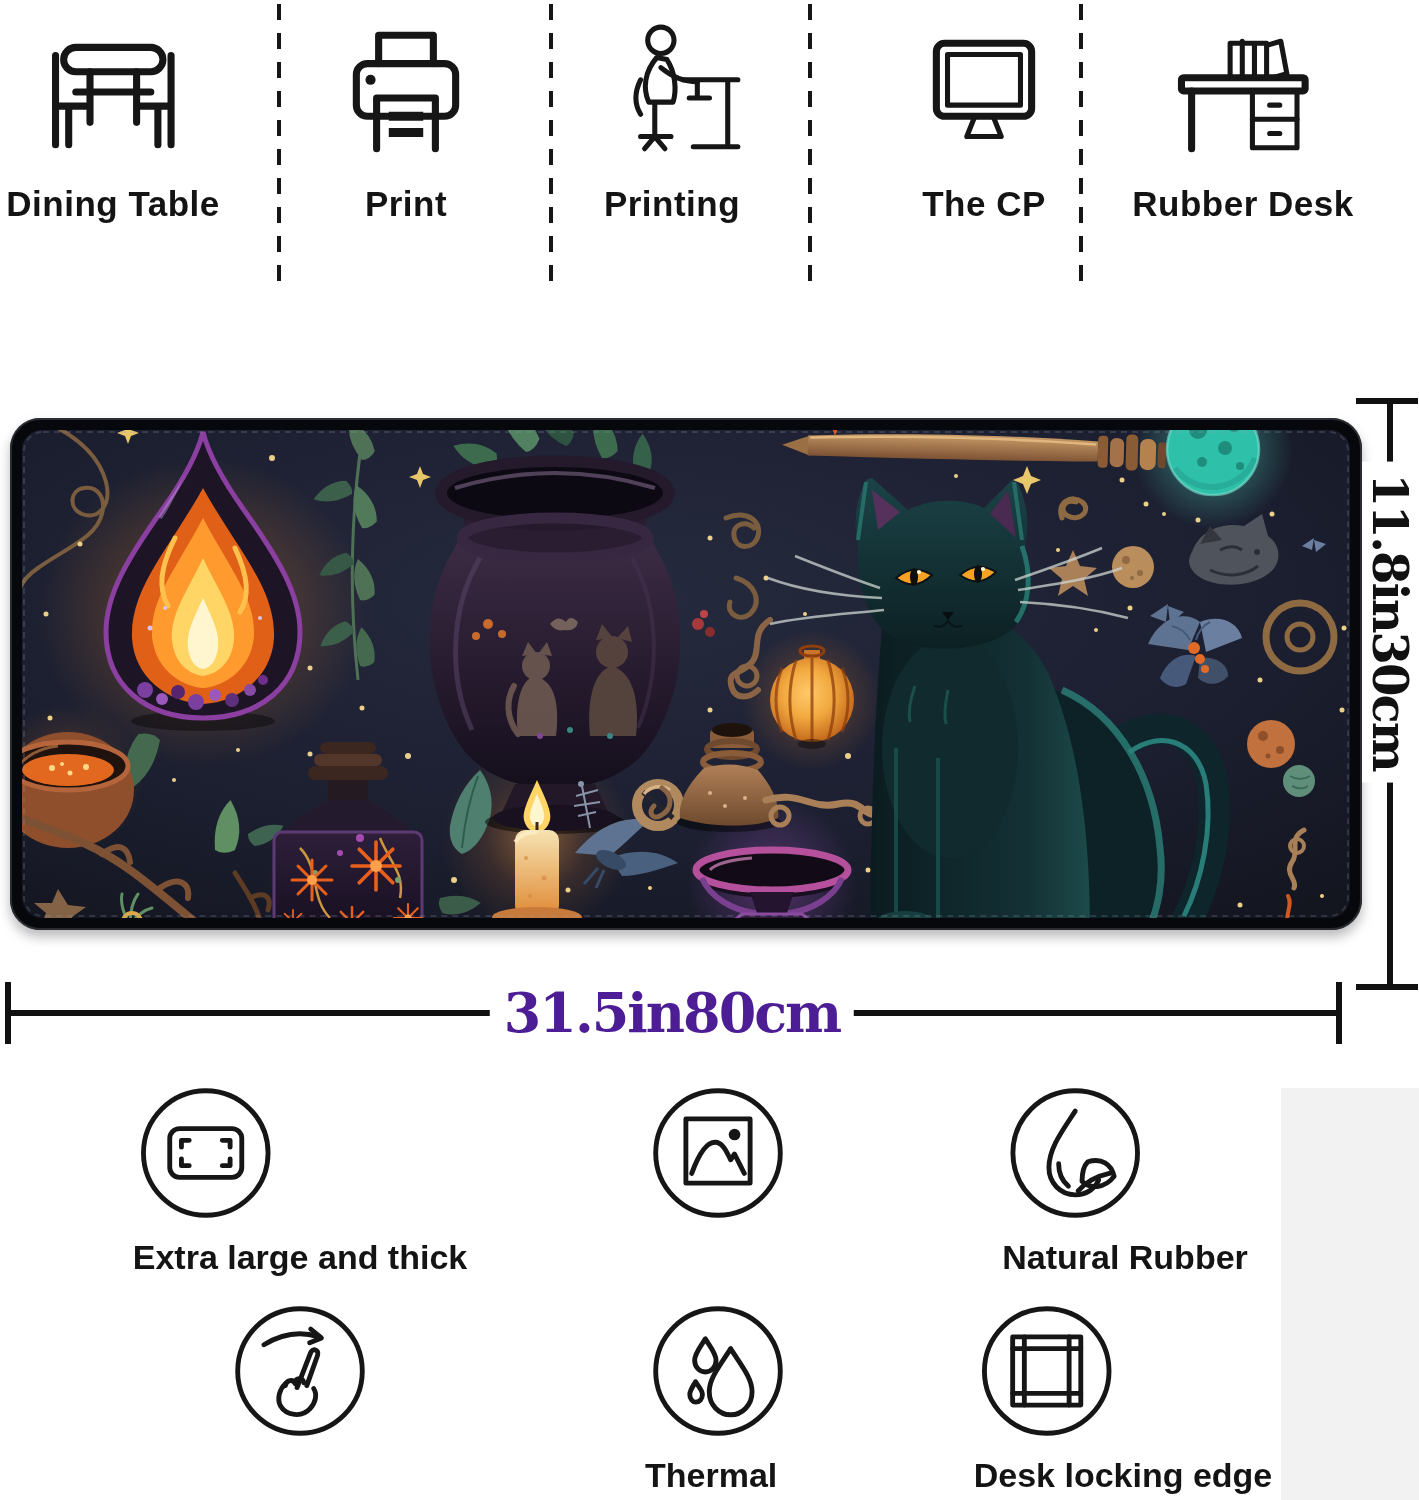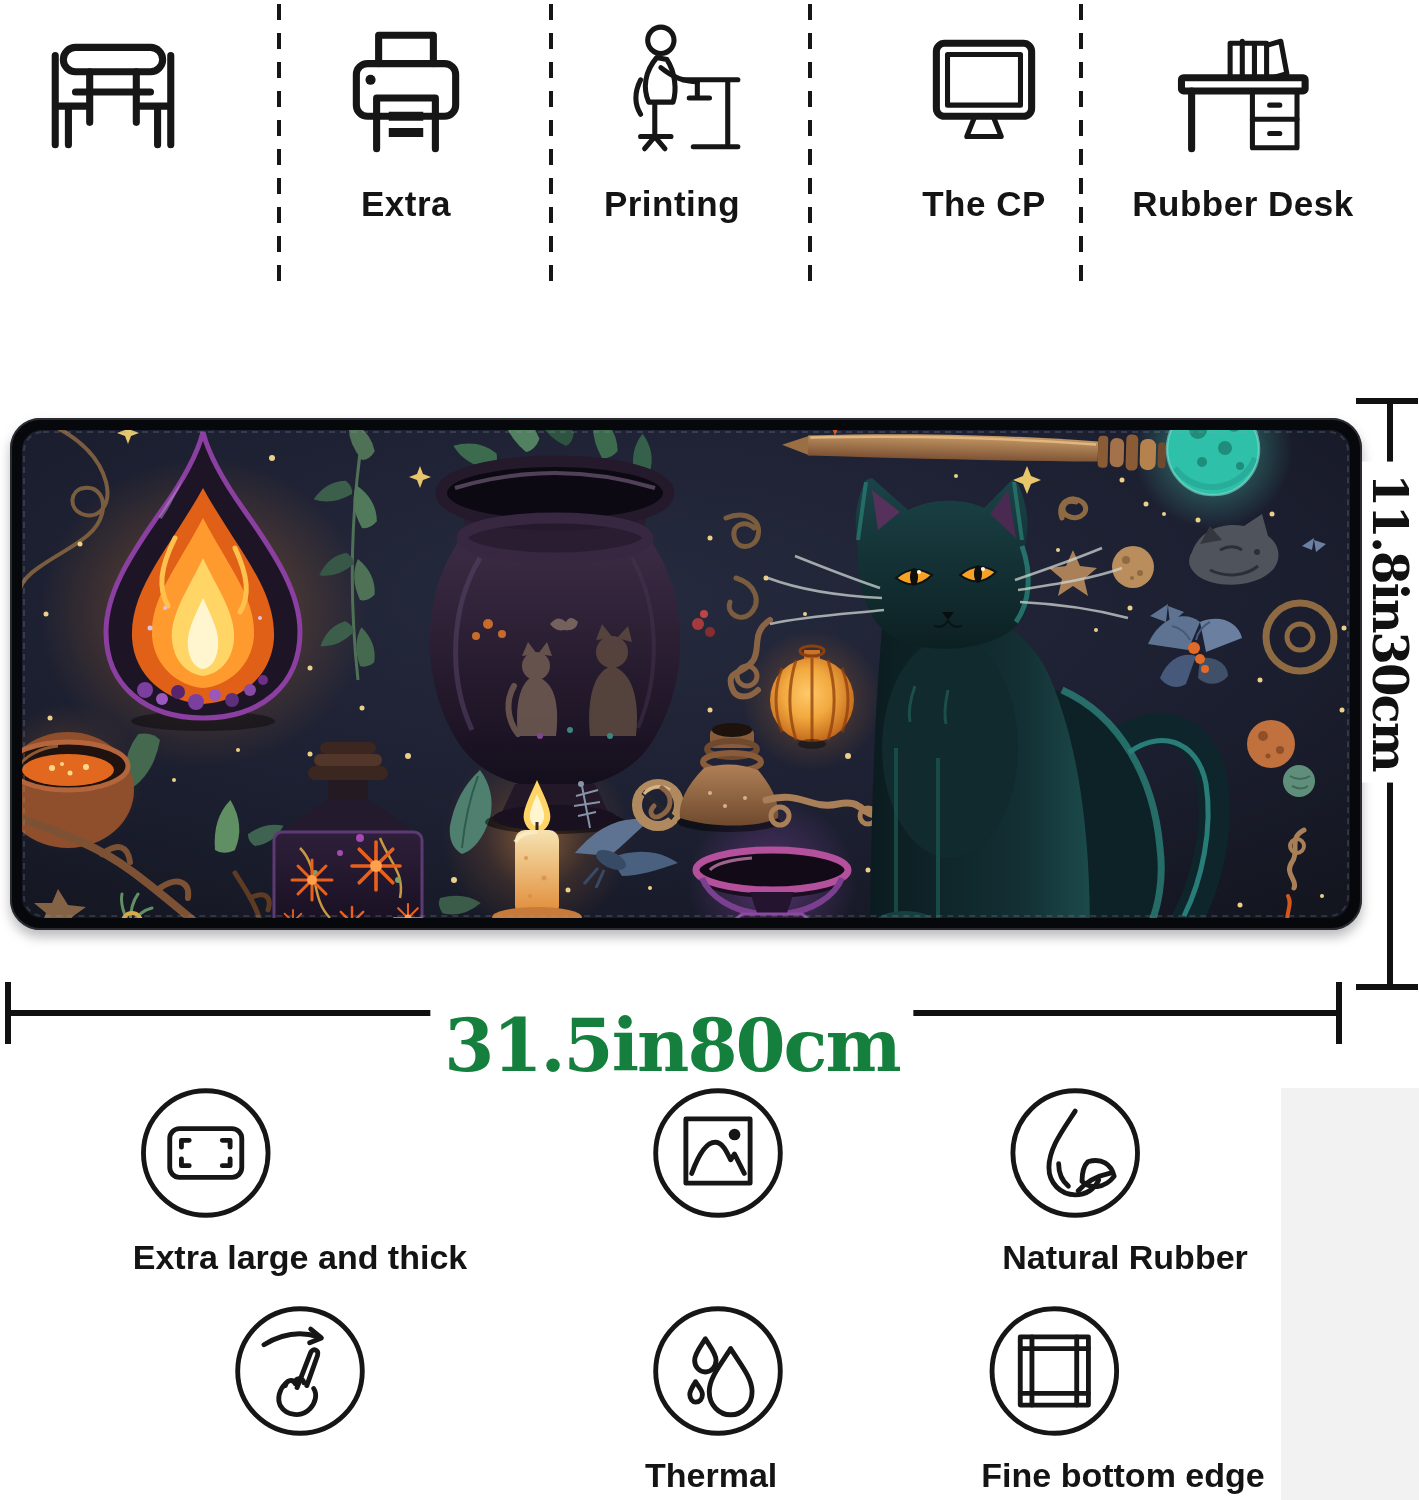--- a/index.html
+++ b/index.html
@@ -47,6 +47,7 @@
     <path class="ink" d="M132 36 V124 M102 86 H132 M119 86 V124"></path>
     <path class="ink" d="M52 52 V102 M98 52 V102 M38 72 H112"></path>
   </svg>
+  <div class="use-label">Dining Table</div>
 </div>
 
 <div class="use-col" style="left:406px">

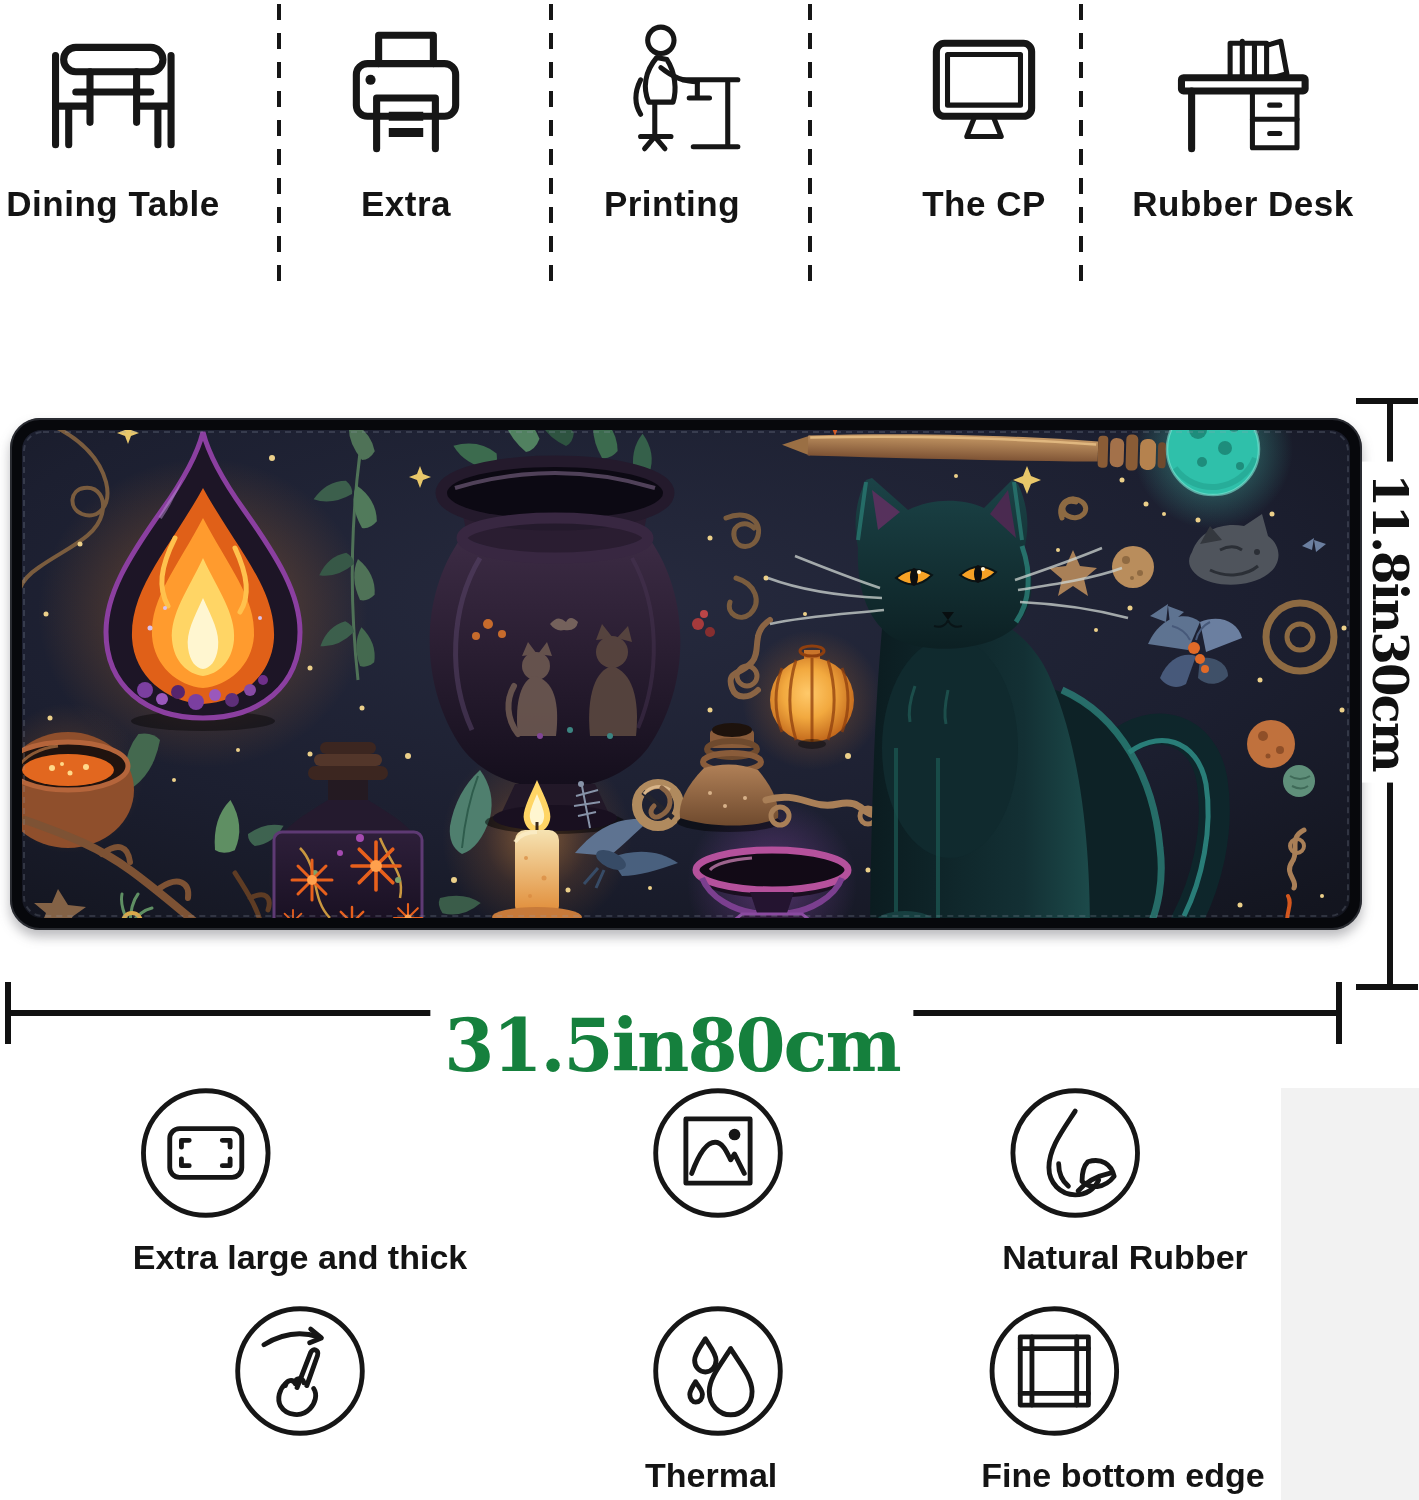--- a/index.html
+++ b/index.html
@@ -58,7 +58,7 @@
     <path class="ink" d="M46 128 V78 H104 V128" fill="#fff"></path>
     <path d="M58 96 H92 M58 112 H92" stroke="#161616" stroke-width="9"></path>
   </svg>
-  <div class="use-label">Extra</div>
+  <div class="use-label">Print</div>
 </div>
 
 <div class="use-col" style="left:672px">

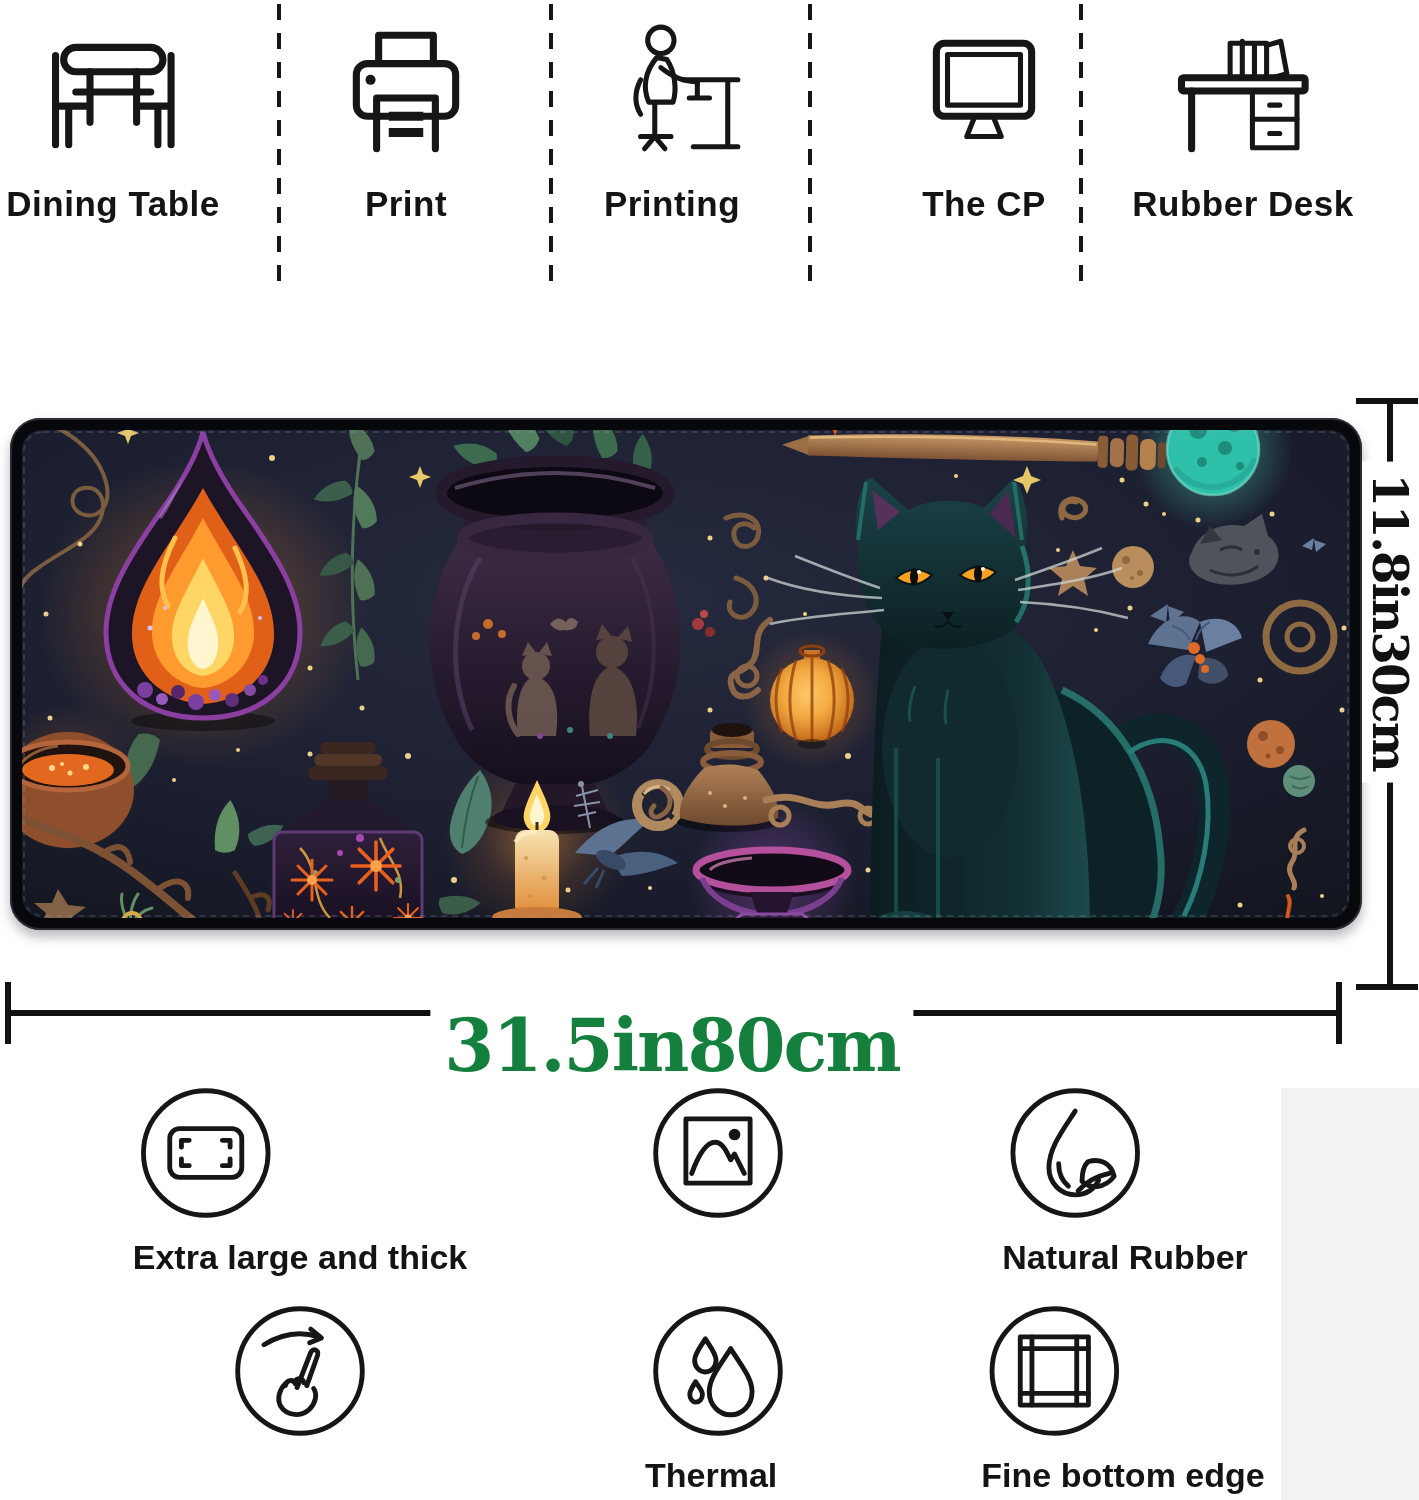--- a/index.html
+++ b/index.html
@@ -20,9 +20,9 @@
 
   
   .dim{position:absolute;background:#111;}
-  .dim-label-h{position:absolute;left:672px;top:1045px;transform:translate(-50%,-50%);
-     font-family:"DejaVu Serif",serif;font-weight:700;font-size:72px;letter-spacing:-2px;
-     color:#15803d;background:#fff;padding:0 14px;white-space:nowrap;}
+  .dim-label-h{position:absolute;left:672px;top:1013px;transform:translate(-50%,-50%);
+     font-family:"DejaVu Serif",serif;font-weight:700;font-size:54px;letter-spacing:-2px;
+     color:#4c1d95;background:#fff;padding:0 14px;white-space:nowrap;}
   .dim-label-v{position:absolute;left:1390px;top:622px;transform:translate(-50%,-50%) rotate(90deg);
      font-family:"DejaVu Serif",serif;font-weight:700;font-size:48px;letter-spacing:-2px;
      color:#111;background:#fff;padding:0 12px;white-space:nowrap;}

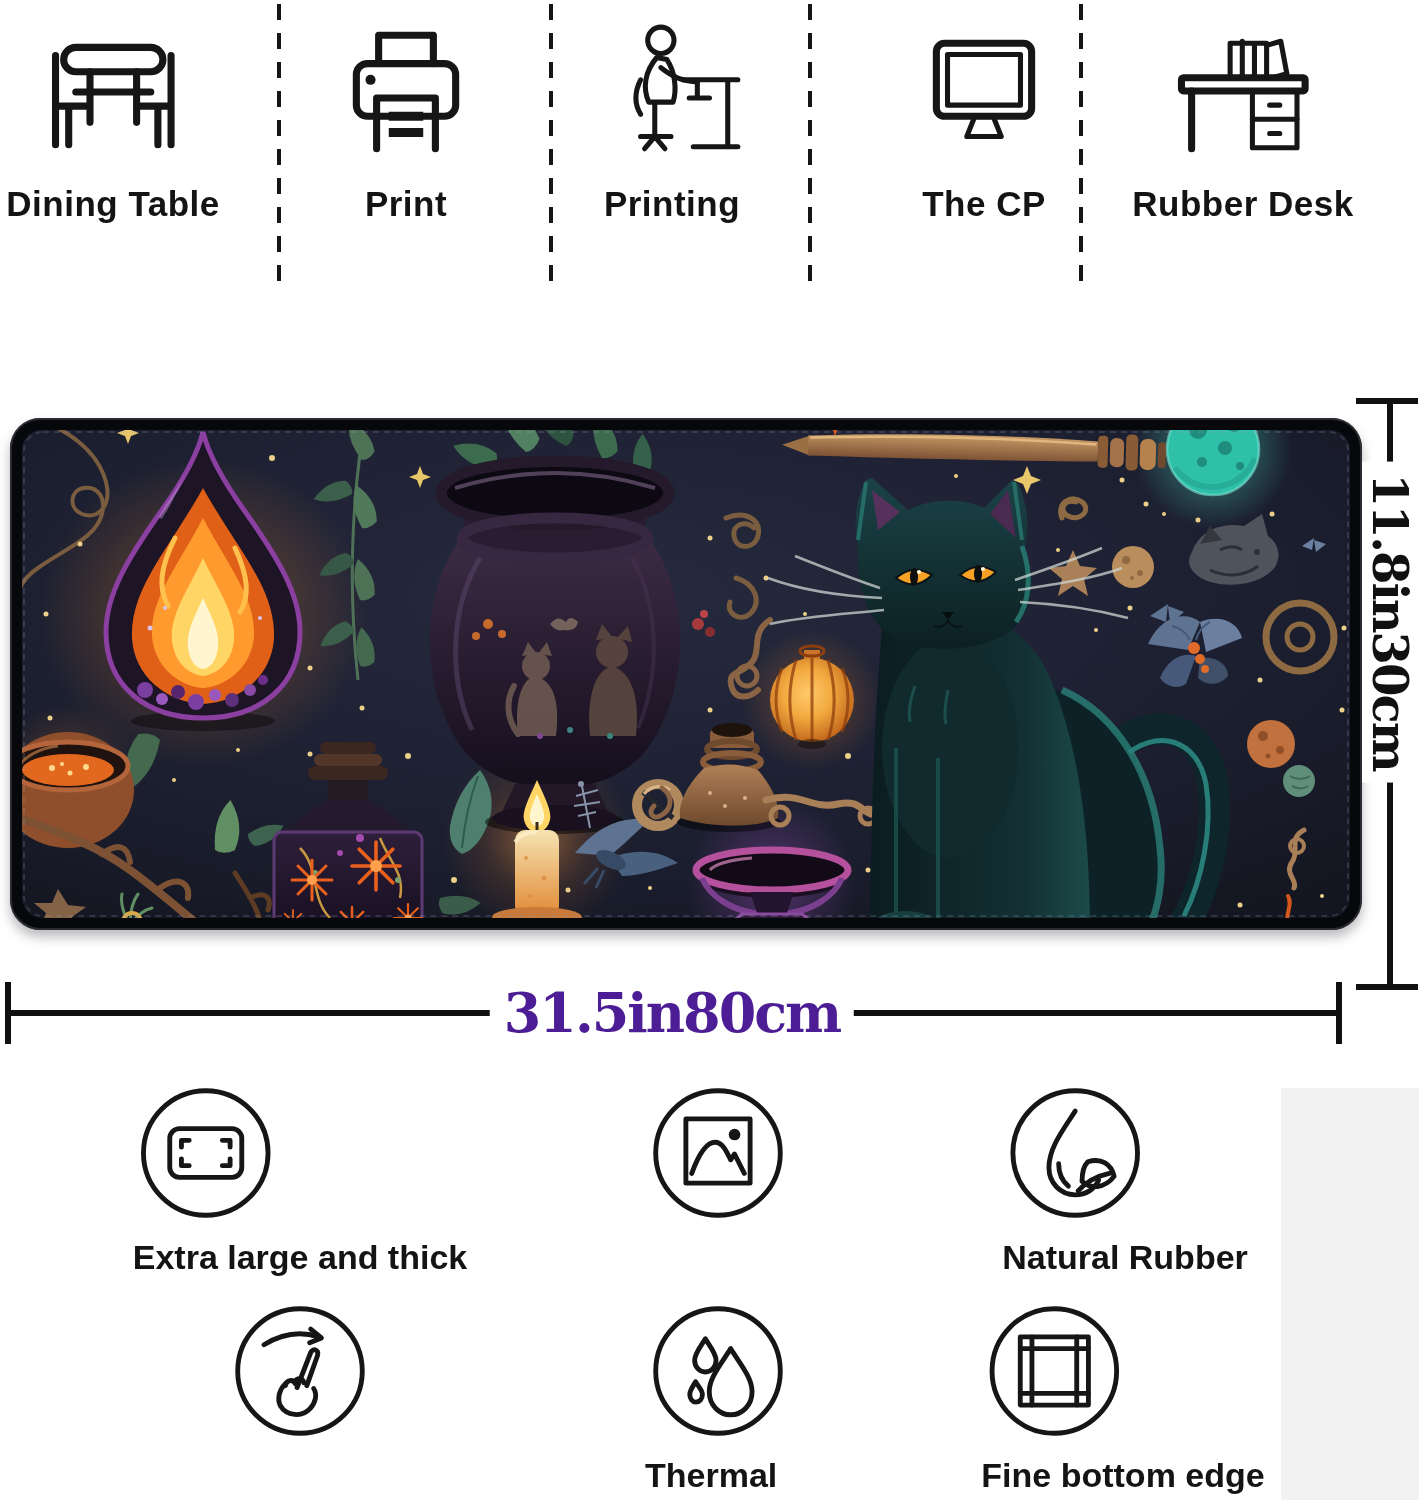--- a/index.html
+++ b/index.html
@@ -644,7 +644,7 @@
     <rect class="ink5" x="40" y="40" width="70" height="70" stroke-width="6"></rect>
     <path class="ink5" d="M40 52 H110 M40 98 H110 M52 40 V110 M98 40 V110" stroke-width="4.5"></path>
   </svg>
-  <div class="feat-label">Fine bottom edge</div>
+  <div class="feat-label">Desk locking edge</div>
 </div>
 
 </body></html>

